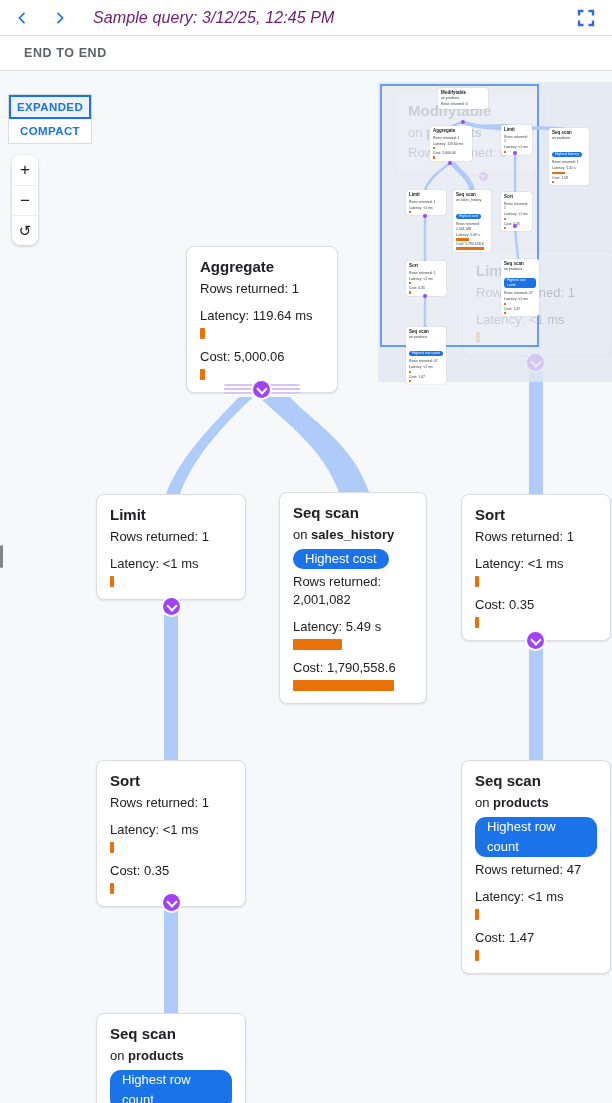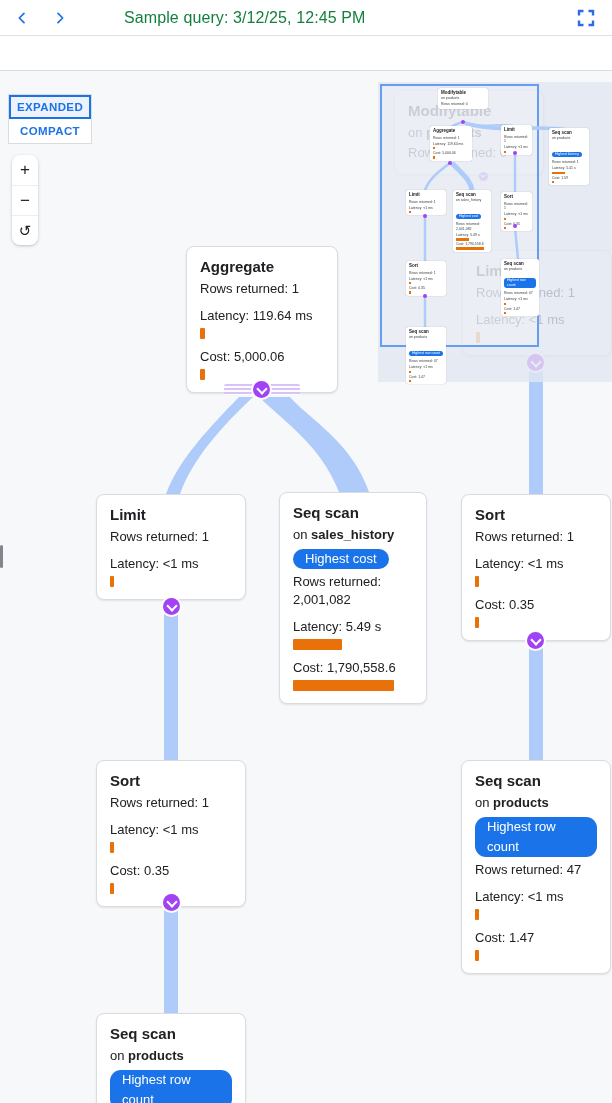--- a/index.html
+++ b/index.html
@@ -11,7 +11,7 @@
     display:flex; align-items:center; }
   .nav-btn { width:32px; height:32px; display:flex; align-items:center; justify-content:center;
     cursor:pointer; margin-left:6px; }
-  .hdr-title { font-size:16px; color:#15803d; margin-left:48px; letter-spacing:.1px; }
+  .hdr-title { font-size:16px; color:#701a75; margin-left:17px; letter-spacing:.1px;font-style:italic; }
   .fs-btn { position:absolute; right:10px; top:2px; width:32px; height:32px;
     display:flex; align-items:center; justify-content:center; cursor:pointer; }
 

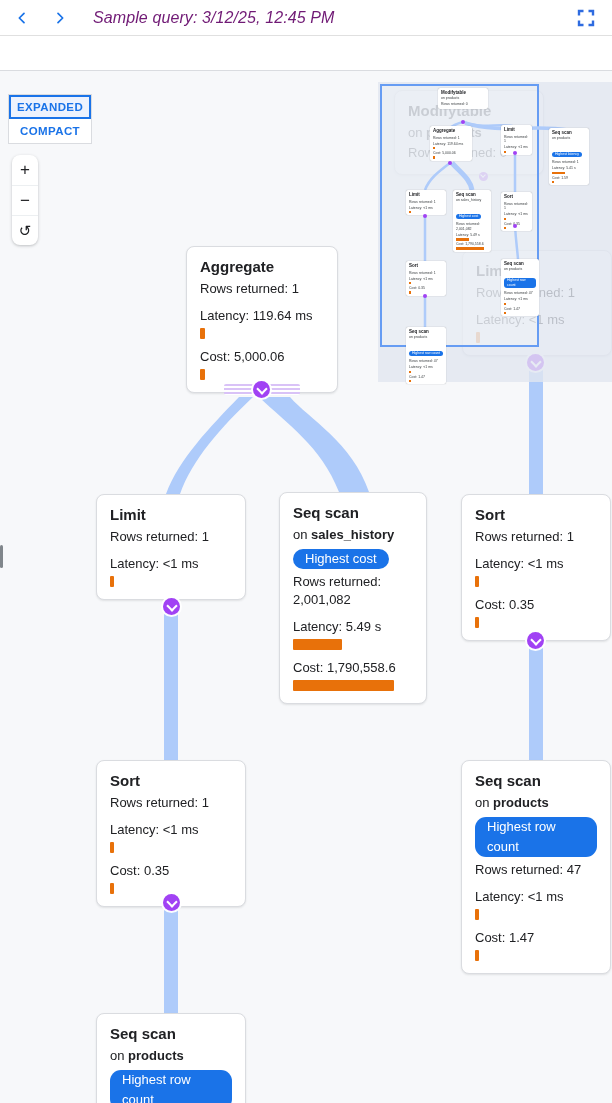--- a/index.html
+++ b/index.html
@@ -109,6 +109,7 @@
 </div>
 
 <div class="tabbar">
+  <div class="tab">END TO END</div>
 </div>
 
 <div class="canvas">

